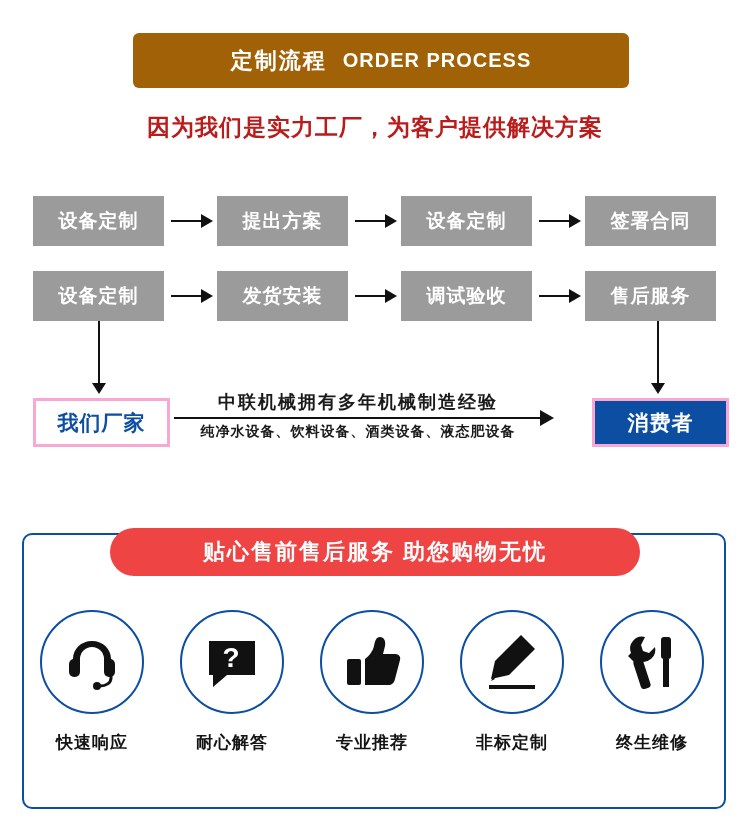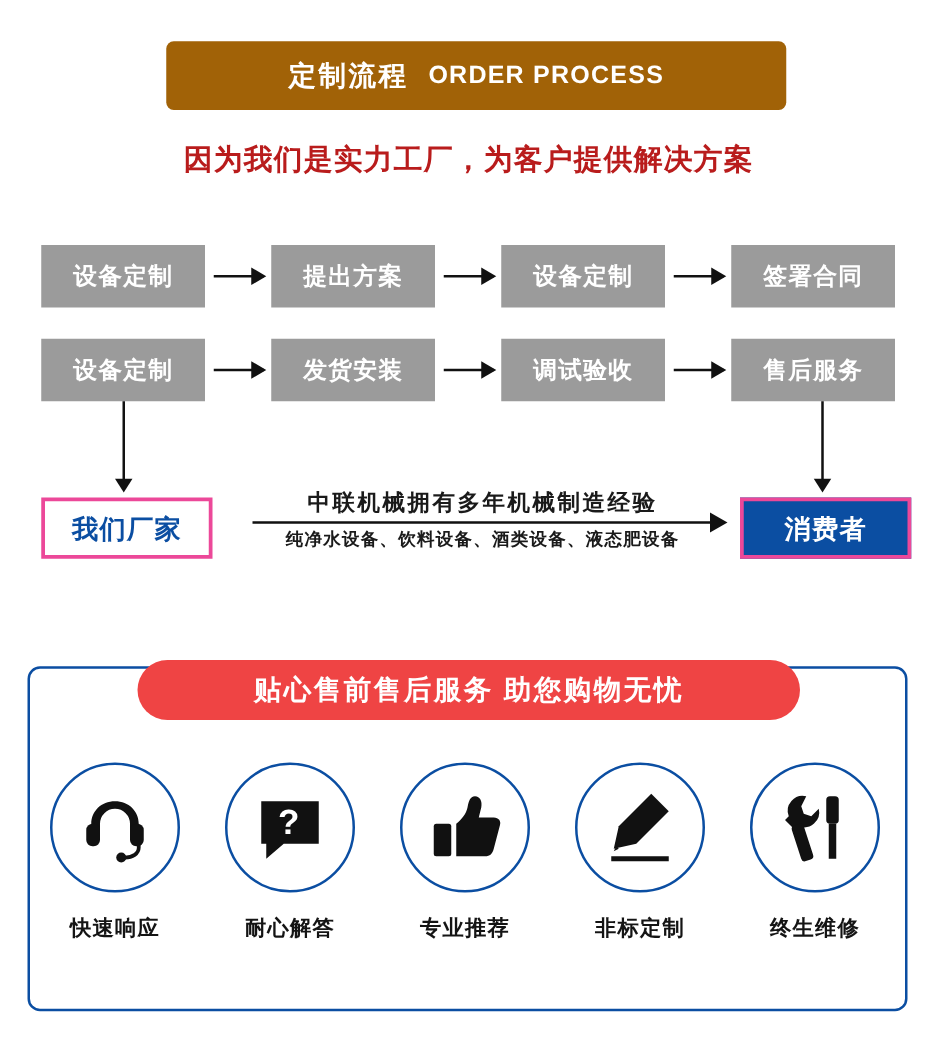--- a/index.html
+++ b/index.html
@@ -166,7 +166,7 @@
 
   .mid-arrow-wrap {
     position: absolute;
-    left: 196px;
+    left: 168px;
     top: 390px;
     width: 400px;
     height: 70px;

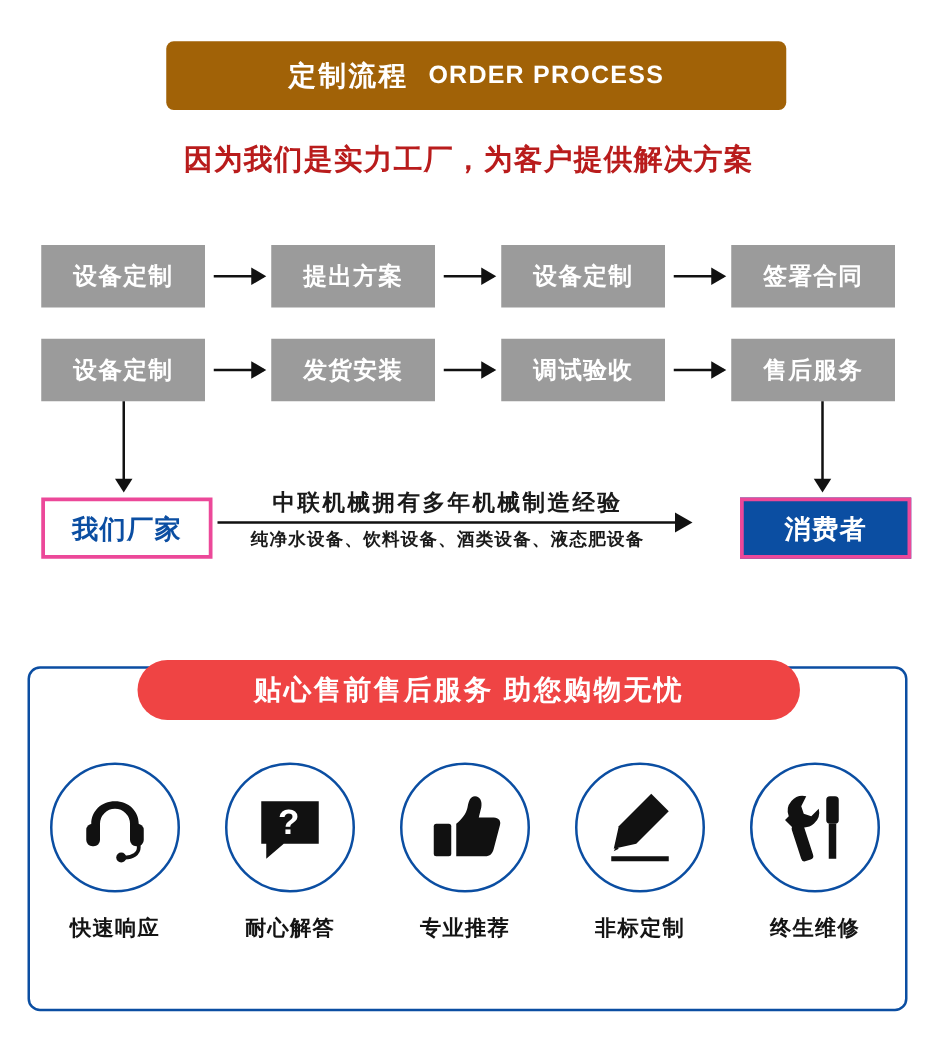--- a/index.html
+++ b/index.html
@@ -142,7 +142,7 @@
     position: absolute;
     height: 43px;
     background: #0b4ea2;
-    border: 3px solid #ec4899;
+    border: 3px solid #f9a8d4;
     display: flex;
     align-items: center;
     justify-content: center;

